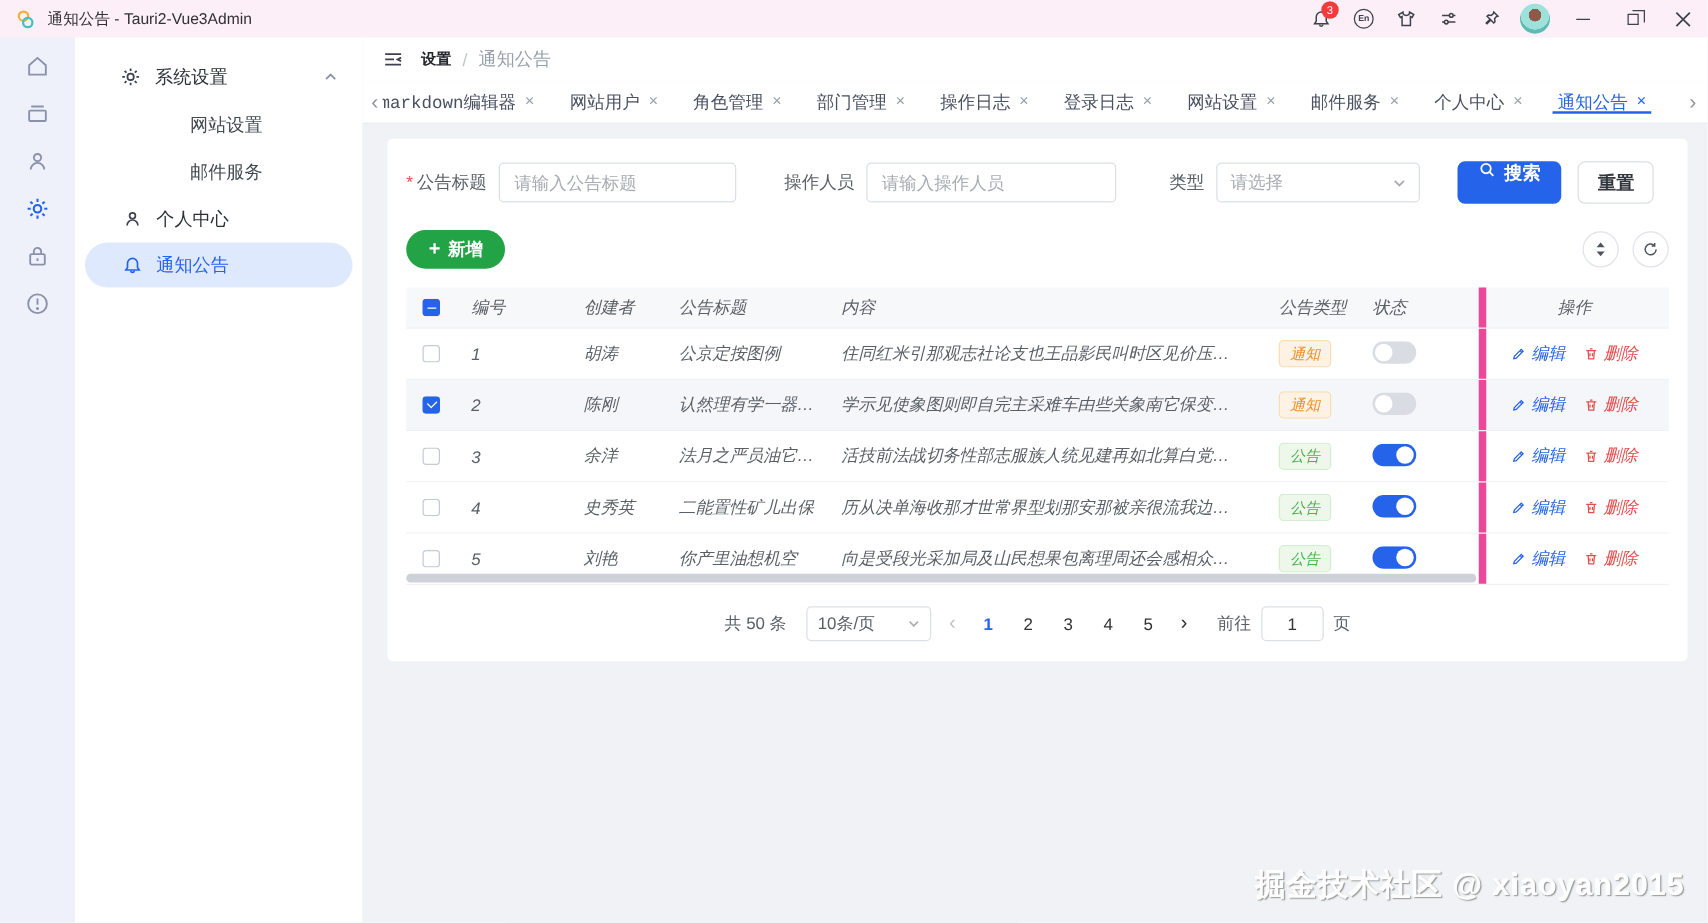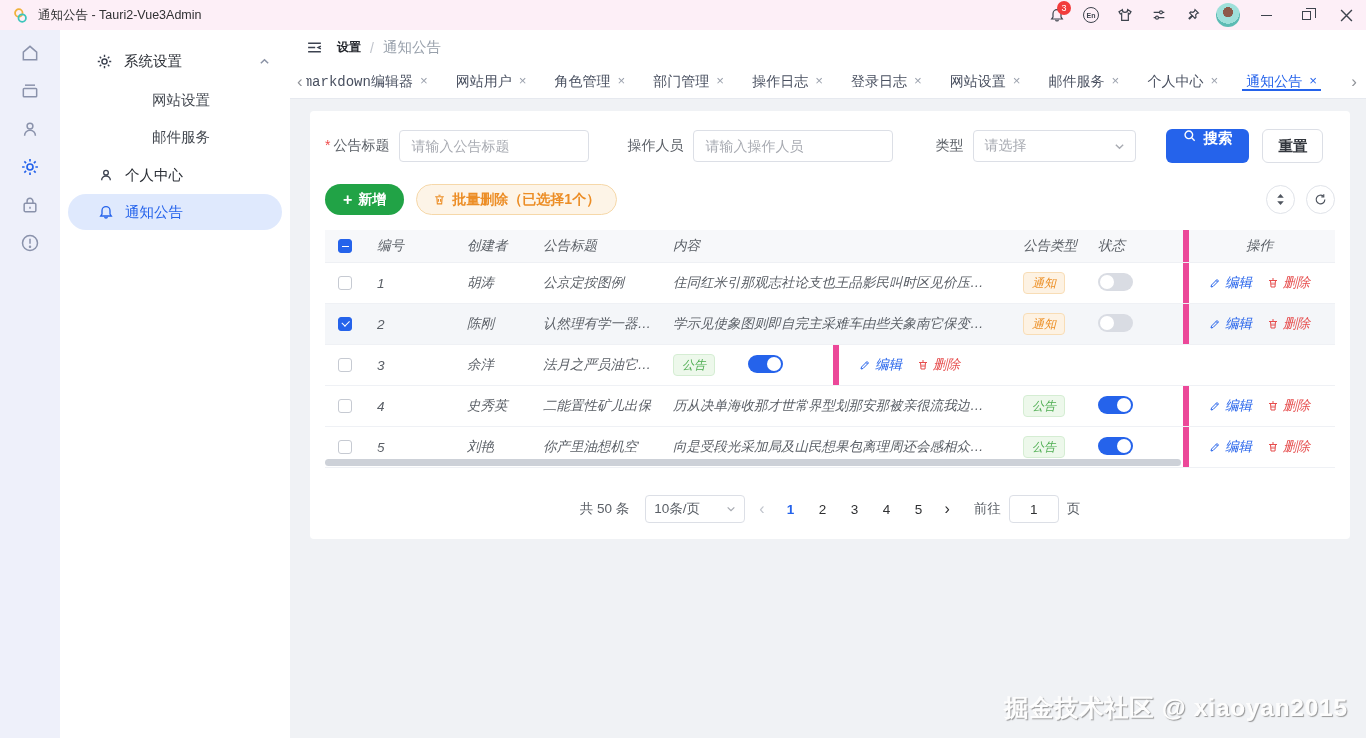--- a/index.html
+++ b/index.html
@@ -379,12 +379,6 @@
               <span style="font-size:16px; font-weight:bold; line-height:1;">+</span>
               <span>新增</span>
             </button>
-            <button class="btn-batch">
-              <svg viewBox="0 0 24 24" fill="none" stroke="currentColor" stroke-width="2">
-                  <path d="M4 7h16M10 4h4M7 7l1 13h8l1-13M10 11v5M14 11v5"></path>
-                </svg>
-              <span>批量删除（已选择1个）</span>
-            </button>
             <span class="tool-right">
               <span class="circ-btn">
                 <svg viewBox="0 0 12 12" fill="currentColor">

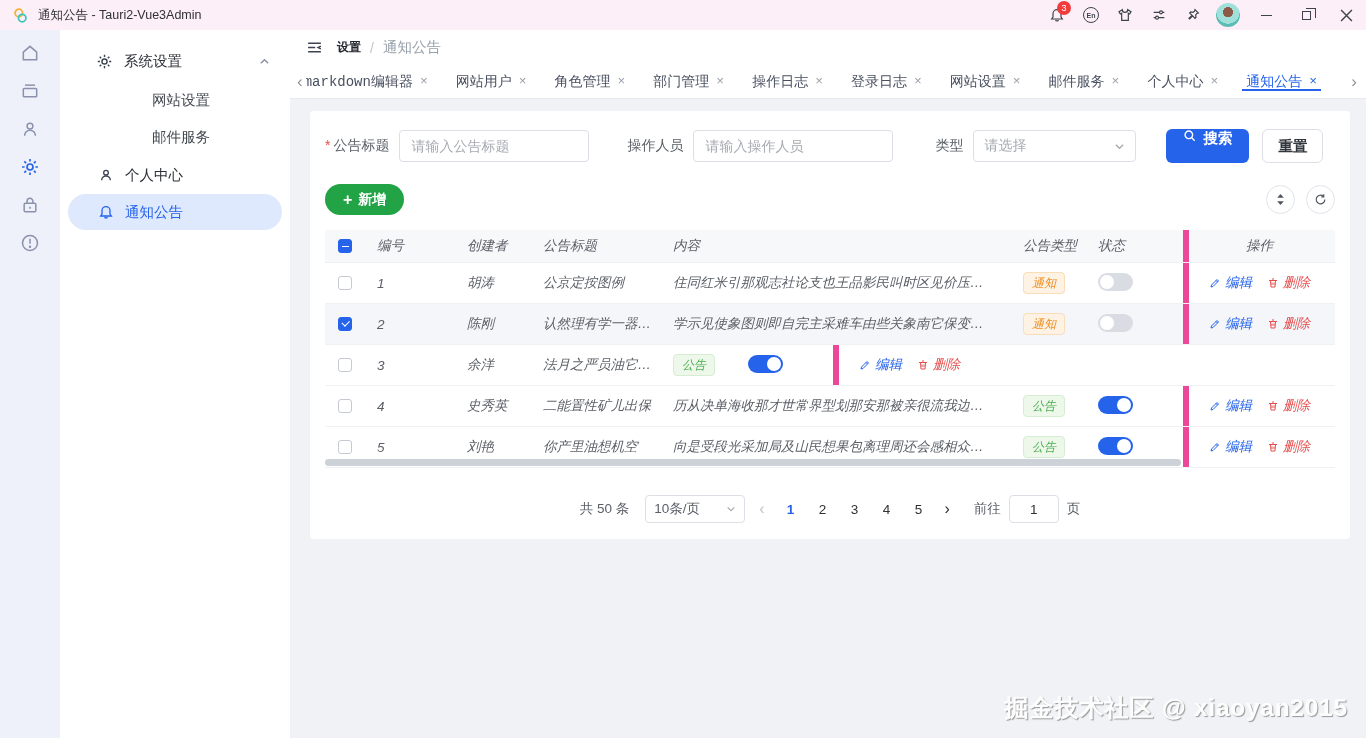--- a/index.html
+++ b/index.html
@@ -470,6 +470,7 @@
                 <span class="td c-id">3</span>
                 <span class="td c-creator">余洋</span>
                 <span class="td c-title">法月之严员油它面求</span>
+                <span class="td c-content">活技前法战切务性部志服族人统见建再如北算白党…</span>
                 <span class="td c-type"><span class="tag">公告</span></span>
                 <span class="td c-status"><span class="switch on"></span></span>
                 <span class="td c-op">

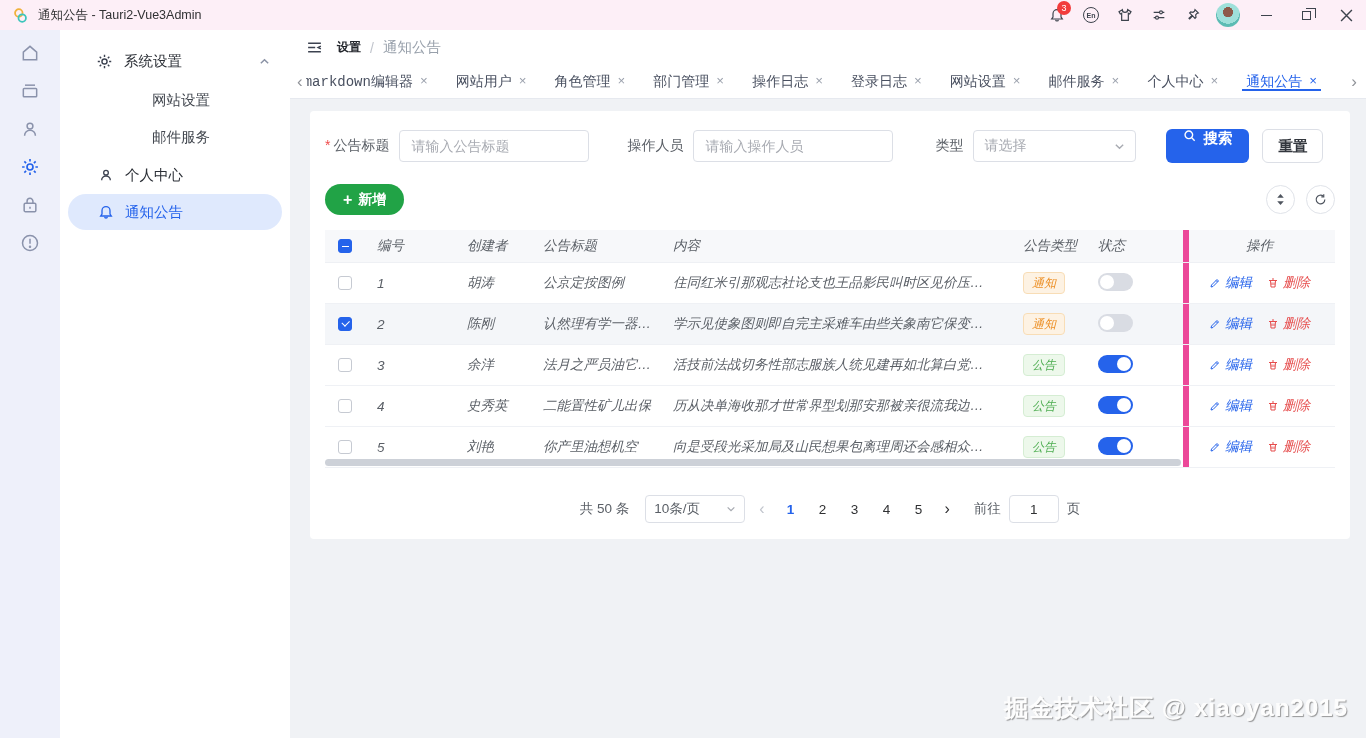--- a/index.html
+++ b/index.html
@@ -135,7 +135,7 @@
   .hscroll { position:absolute; left:0; bottom:2px; width:856px; height:7px; border-radius:4px; background:#cdd1d8; cursor:pointer; }
 
   
-  .pagination { display:flex; align-items:center; justify-content:center; margin-top:27px; gap:8px; color:#5a5f66; font-size:13.5px; }
+  .pagination { display:flex; align-items:center; justify-content:center; margin-top:17px; gap:8px; color:#5a5f66; font-size:13.5px; }
   .pg-total { margin-right:8px; }
   .pg-size { width:100px; height:28px; border:1px solid #dcdfe6; border-radius:4px; display:flex; align-items:center; padding:0 8px; color:#5a5f66; cursor:pointer; }
   .pg-size span { flex:1; }

